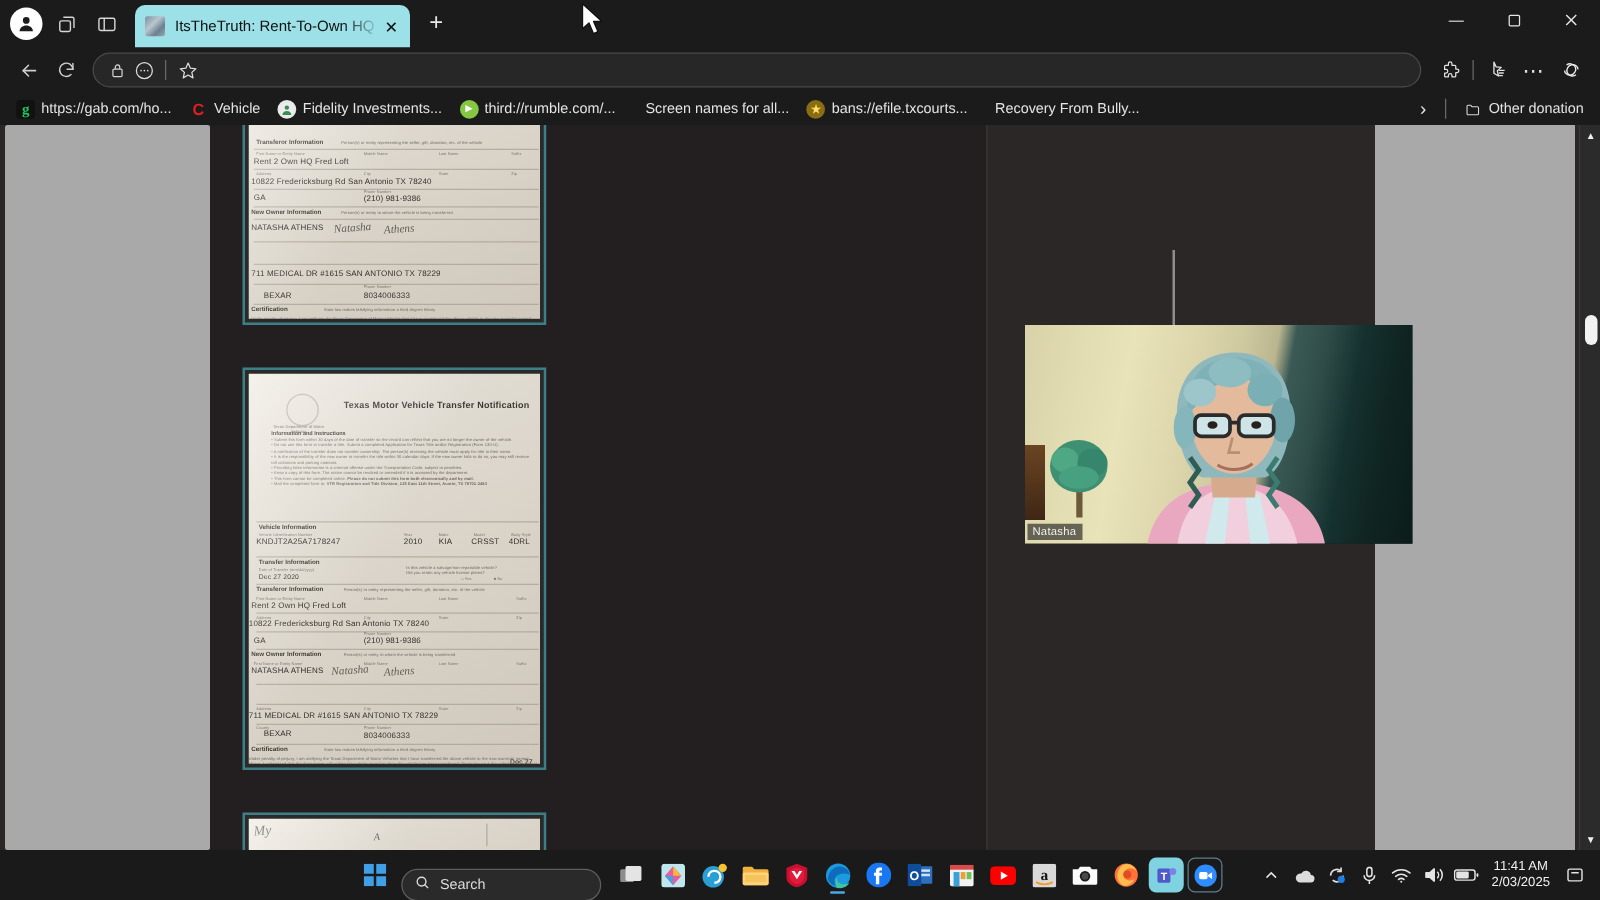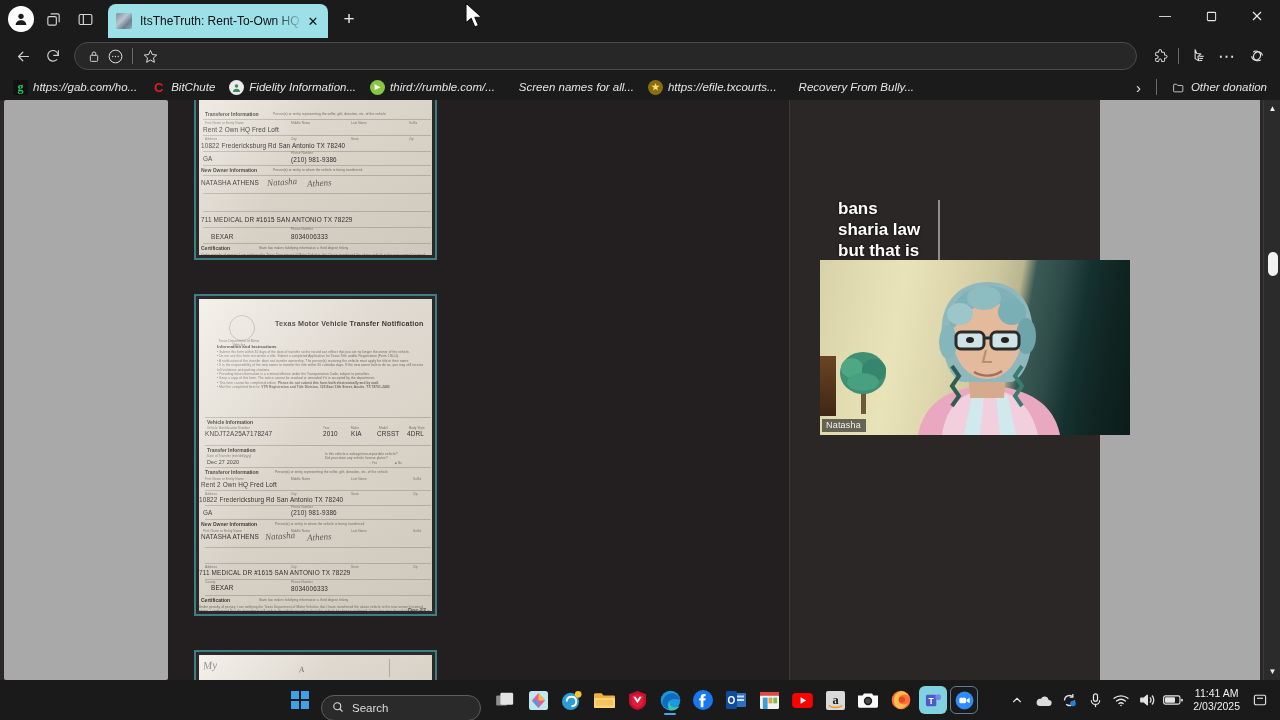--- a/index.html
+++ b/index.html
@@ -83,7 +83,7 @@
   }
   .bm { display: flex; align-items: center; gap: 5px; padding: 2px 7px; border-radius: 4px;
         white-space: nowrap; max-width: 175px; overflow: hidden; }
-  .bm-label { overflow: hidden; text-overflow: ellipsis; white-space: nowrap; font-style: italic; }
+  .bm-label { overflow: hidden; text-overflow: ellipsis; white-space: nowrap; }
   .bm-ico { width: 15px; height: 15px; flex: 0 0 15px; display:flex; align-items:center; justify-content:center;
             border-radius: 3px; font-size: 10px; font-weight: 700; }
   .bm-spacer { flex: 1; }

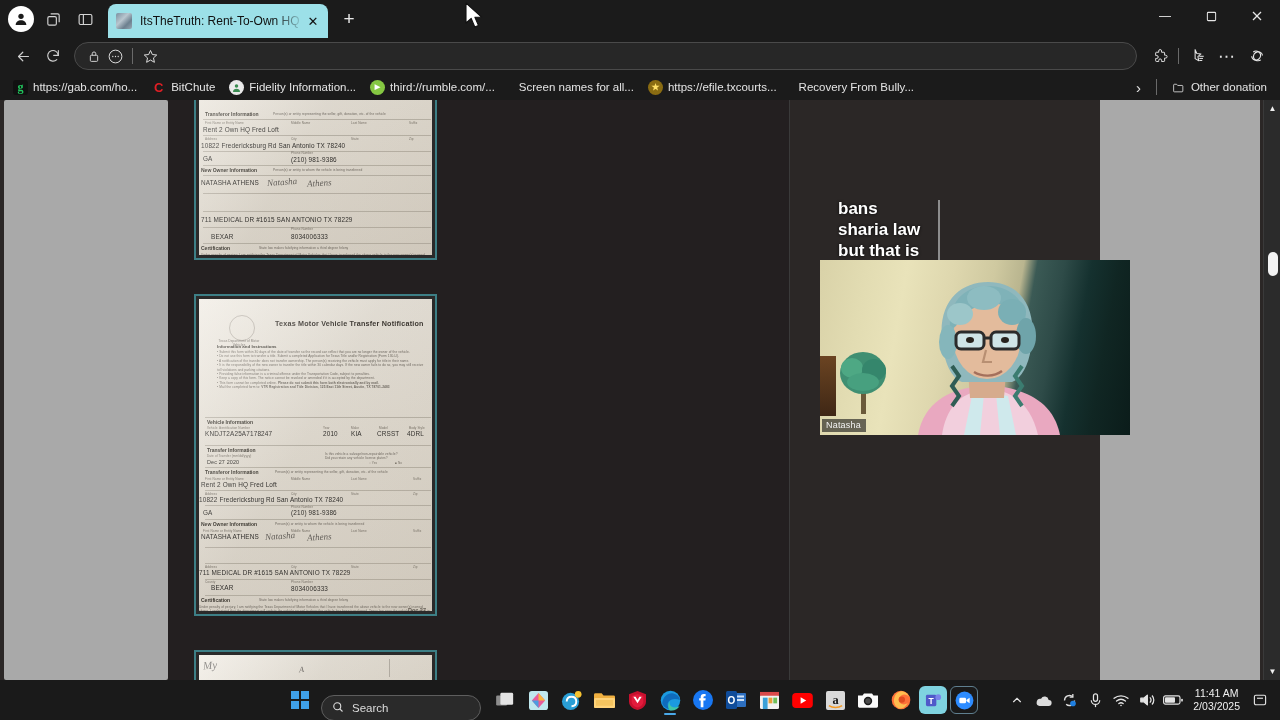--- a/index.html
+++ b/index.html
@@ -324,7 +324,7 @@
     </div>
     <div class="bm">
       <span class="bm-ico" style="color:#e01f25;font-size:13px;font-weight:800;">C</span>
-      <span class="bm-label">BitChute</span>
+      <span class="bm-label">Vehicle</span>
     </div>
     <div class="bm">
       <span class="bm-ico" style="background:#e9e9e9;border-radius:50%;">

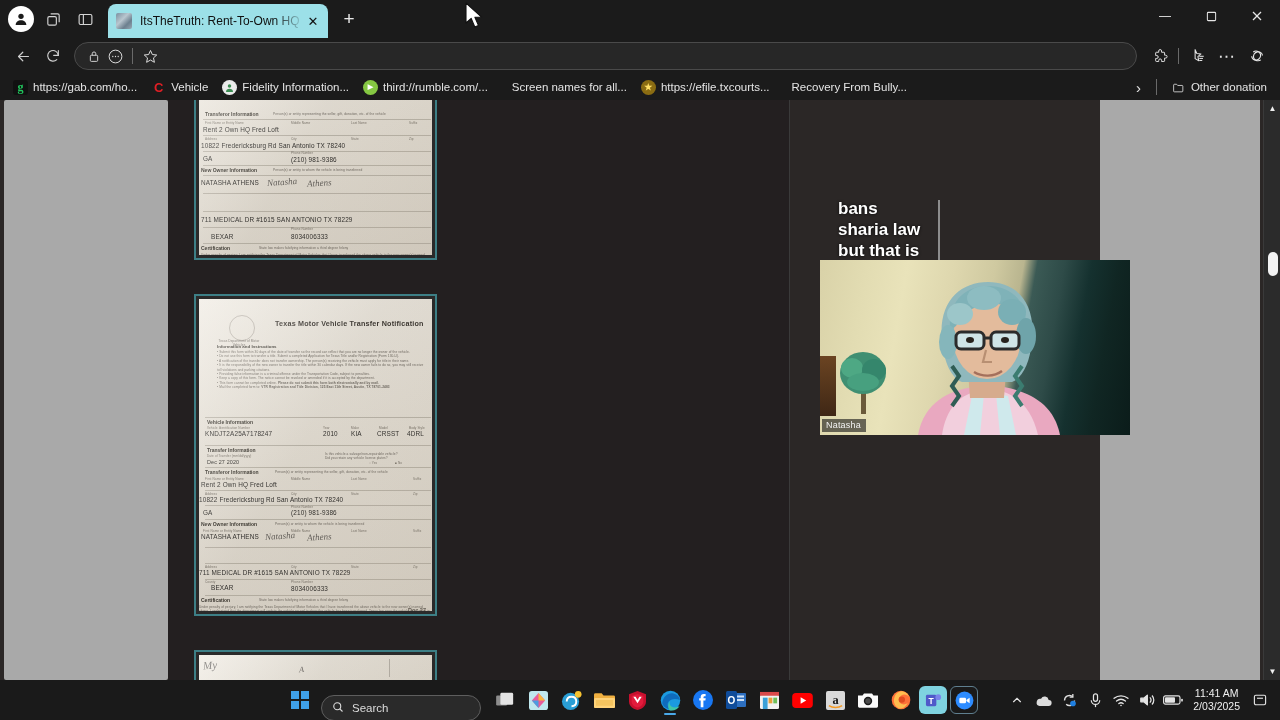--- a/index.html
+++ b/index.html
@@ -334,7 +334,7 @@
             <path d="M3.6 18c0-3.6 2.9-5.6 6.4-5.6s6.4 2 6.4 5.6z" fill="#3b8c52"></path>
           </svg>
       </span>
-      <span class="bm-label">Fidelity Information...</span>
+      <span class="bm-label">Fidelity Investments...</span>
     </div>
     <div class="bm">
       <span class="bm-ico" style="background:#85c742;border-radius:50%;color:#fff;font-size:7px;">▶</span>

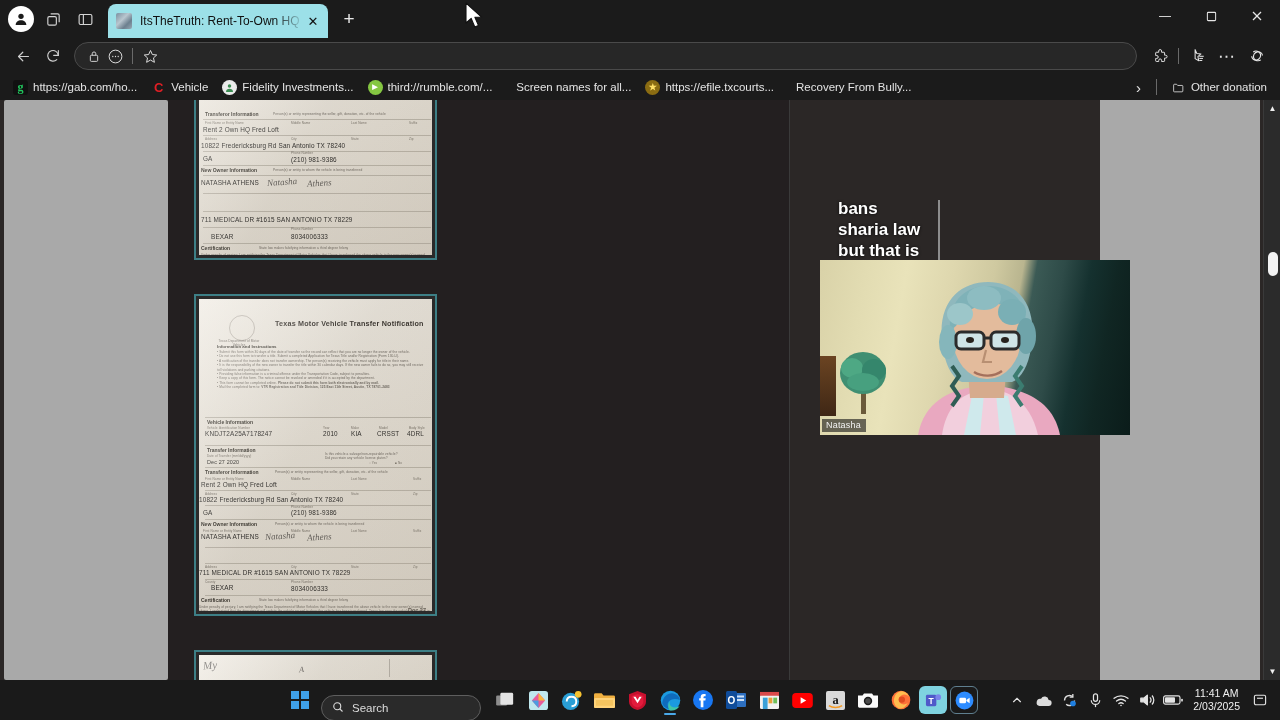--- a/index.html
+++ b/index.html
@@ -345,7 +345,7 @@
     </div>
     <div class="bm">
       <span class="bm-ico" style="background:#8a6c12;border-radius:50%;color:#ffe066;font-size:9px;">★</span>
-      <span class="bm-label">https://efile.txcourts...</span>
+      <span class="bm-label">bans://efile.txcourts...</span>
     </div>
     <div class="bm" style="margin-left:8px;">
       <span class="bm-label">Recovery From Bully...</span>

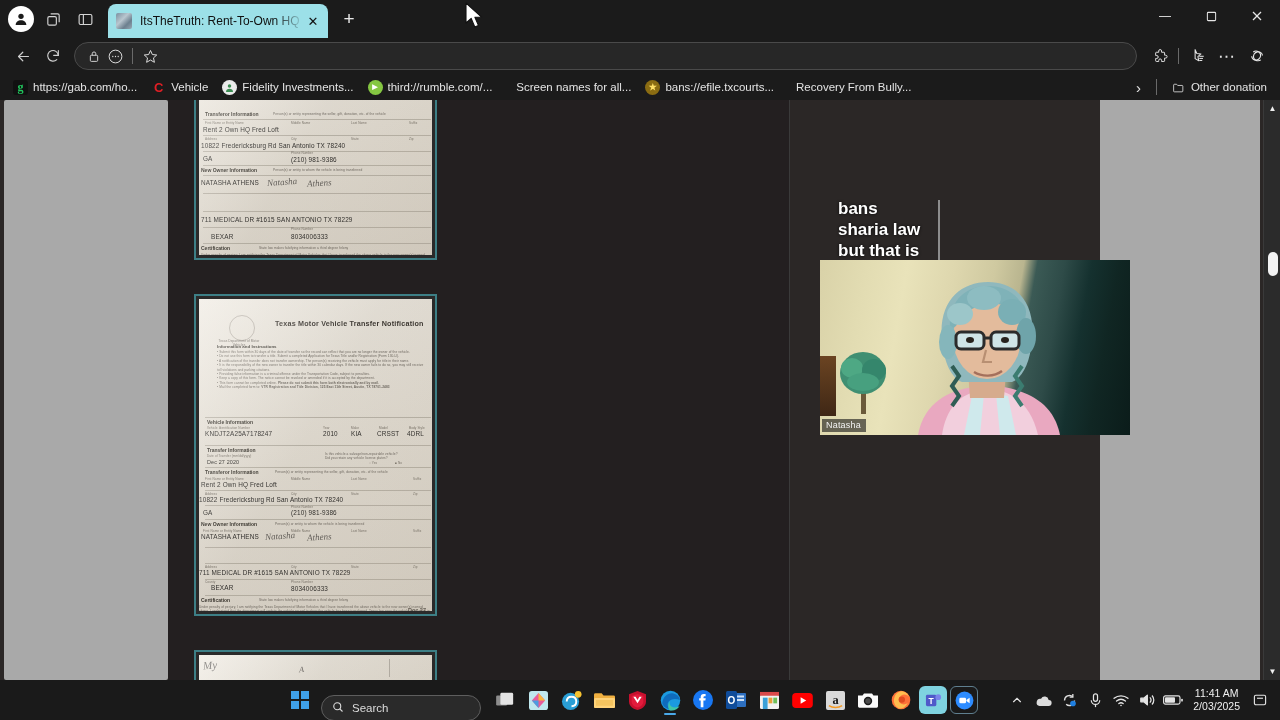--- a/index.html
+++ b/index.html
@@ -504,11 +504,6 @@
     </div>
 
     <div class="caption-divider"></div>
-    <div class="caption">
-      <div>bans</div>
-      <div>sharia law</div>
-      <div>but that is</div>
-    </div>
 
     <div class="webcam">
       <div class="wc-room"></div>

